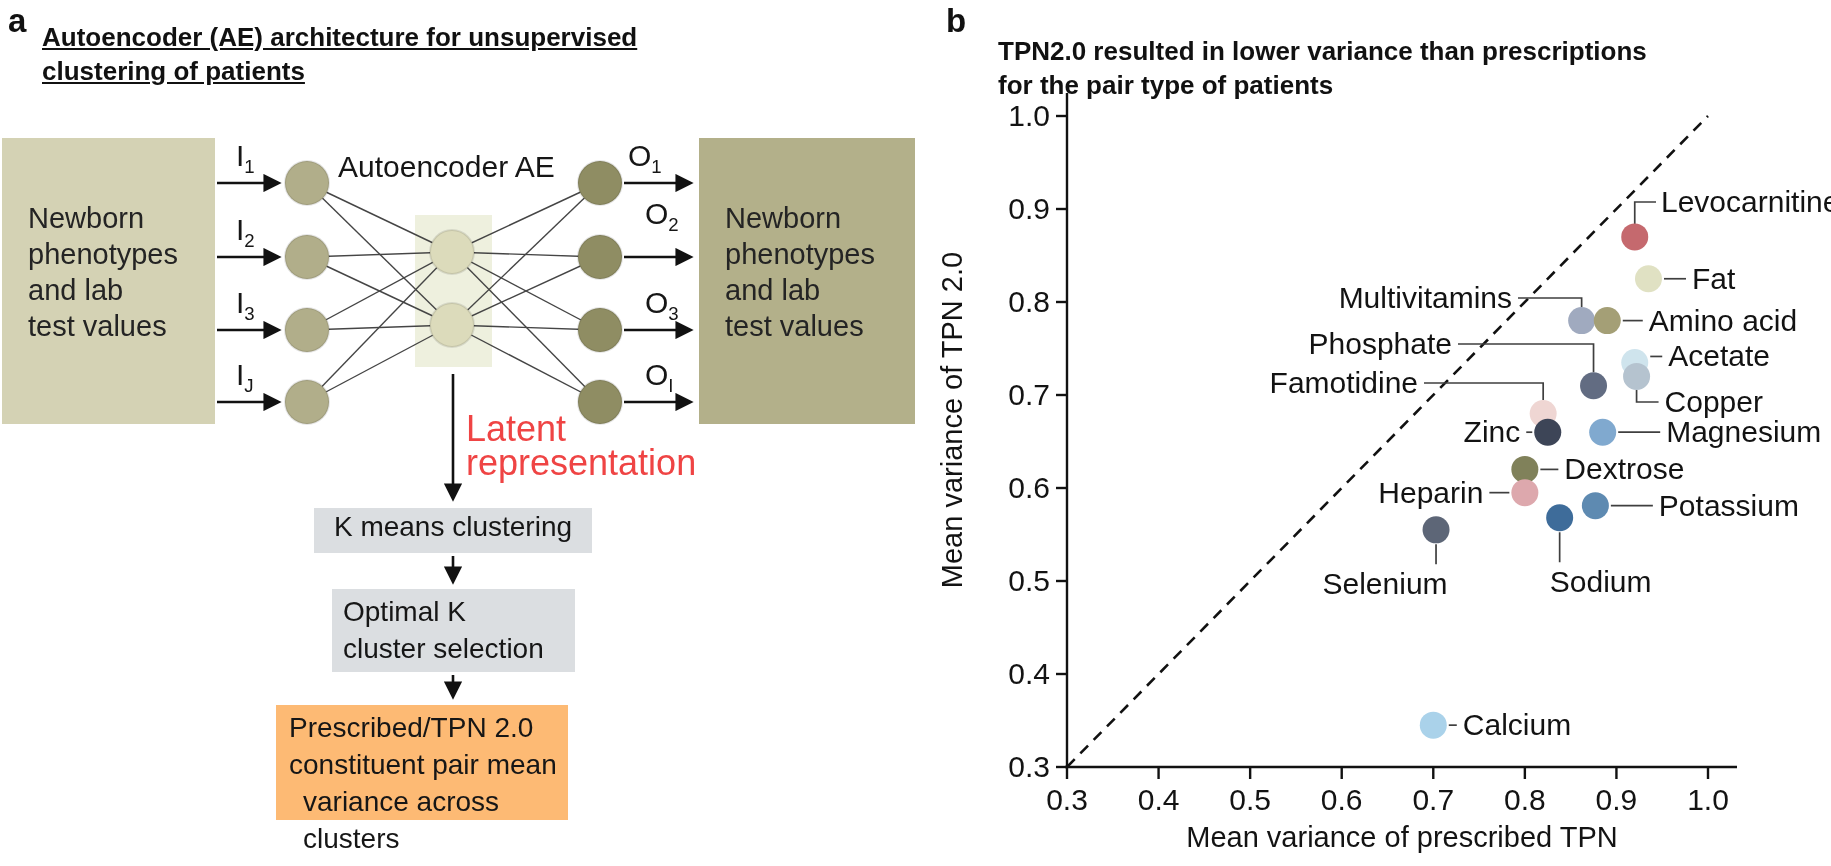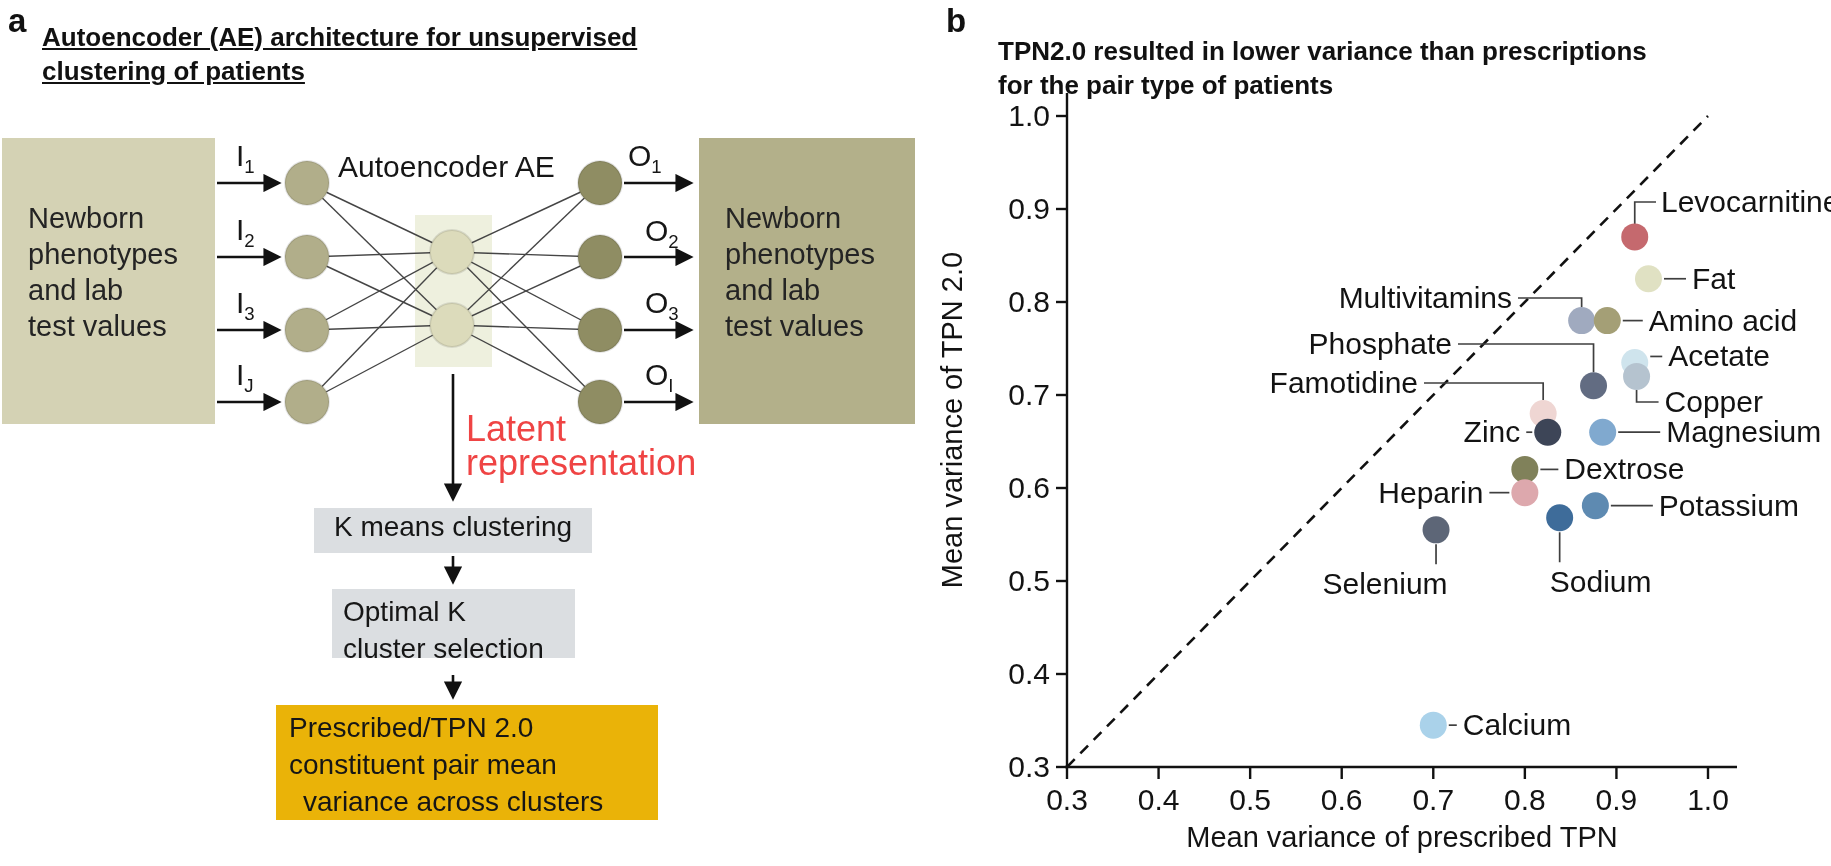--- a/index.html
+++ b/index.html
@@ -135,7 +135,7 @@
     <div class="iolab" style="left:236px;top:358px;"><span>I</span><sub>J</sub></div>
 
     <div class="iolab" style="left:628px;top:139px;"><span>O</span><sub>1</sub></div>
-    <div class="iolab" style="left:645px;top:214px;text-align:center;"><span>O</span><sub>2</sub></div>
+    <div class="iolab" style="left:645px;top:197px;text-align:center;"><span>O</span><sub>2</sub></div>
     <div class="iolab" style="left:645px;top:286px;"><span>O</span><sub>3</sub></div>
     <div class="iolab" style="left:645px;top:358px;"><span>O</span><sub>I</sub></div>
 

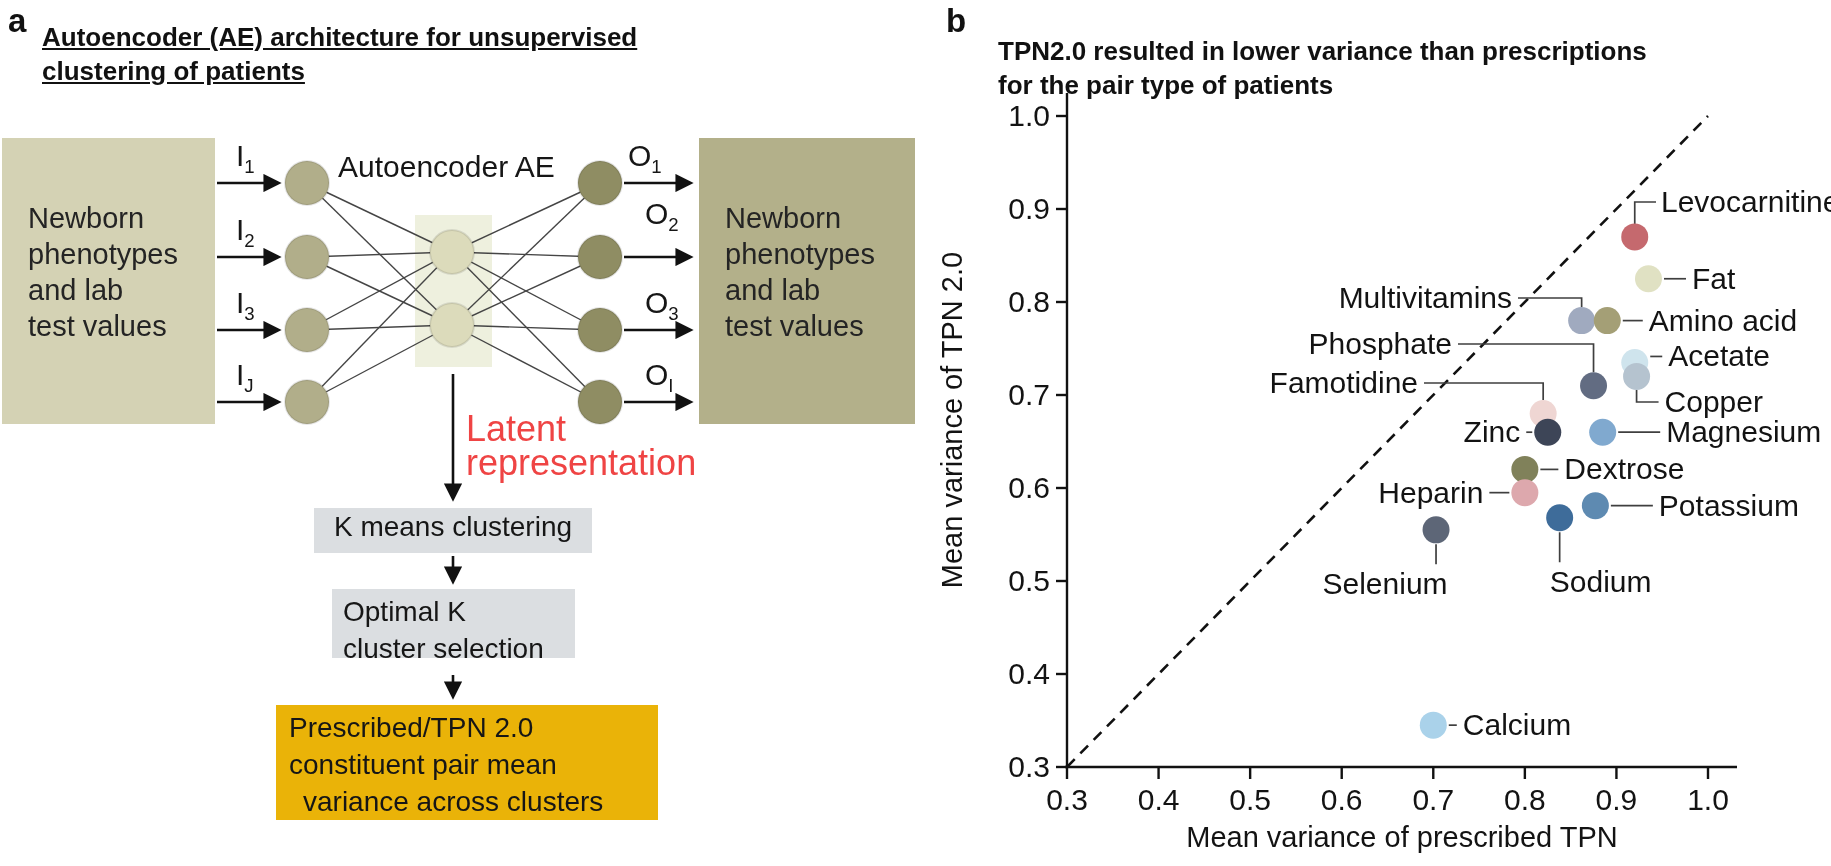--- a/index.html
+++ b/index.html
@@ -150,7 +150,7 @@
       <div>K means clustering</div>
     </div>
 
-    <div class="flowbox" style="left: 332px; top: 589px; width: 243px; height: 69px; padding-top: 4px; box-sizing: border-box; background-color: rgb(219, 222, 225);">
+    <div class="flowbox" style="left: 332px; top: 589px; width: 243px; height: 83px; padding-top: 4px; box-sizing: border-box; background-color: rgb(219, 222, 225);">
       <div style="margin-left:11px;">Optimal K</div>
       <div style="margin-left:11px;">cluster selection</div>
     </div>

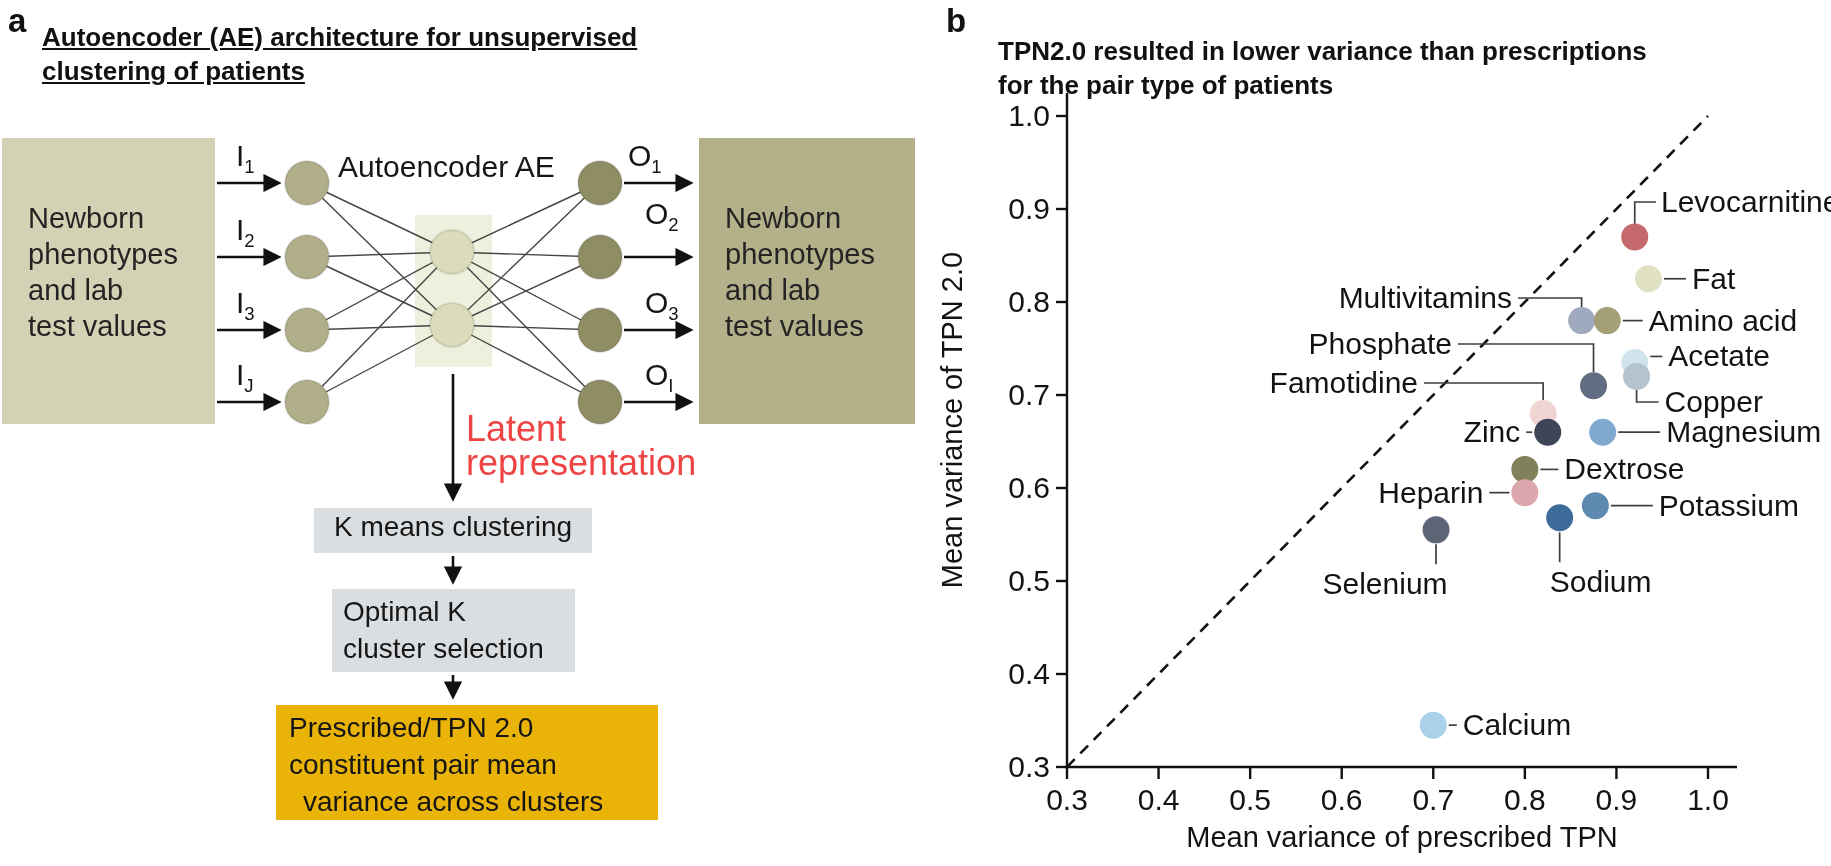--- a/index.html
+++ b/index.html
@@ -155,7 +155,7 @@
       <div style="margin-left:11px;">cluster selection</div>
     </div>
 
-    <div class="flowbox" style="left: 276px; top: 705px; width: 382px; height: 115px; padding-top: 4px; box-sizing: border-box; background-color: #eab308;">
+    <div class="flowbox" style="left: 276px; top: 705px; width: 292px; height: 115px; padding-top: 4px; box-sizing: border-box; background-color: #fdba74;">
       <div style="margin-left:13px;">Prescribed/TPN 2.0</div>
       <div style="margin-left:13px;">constituent pair mean</div>
       <div style="margin-left:27px;">variance across clusters</div>

